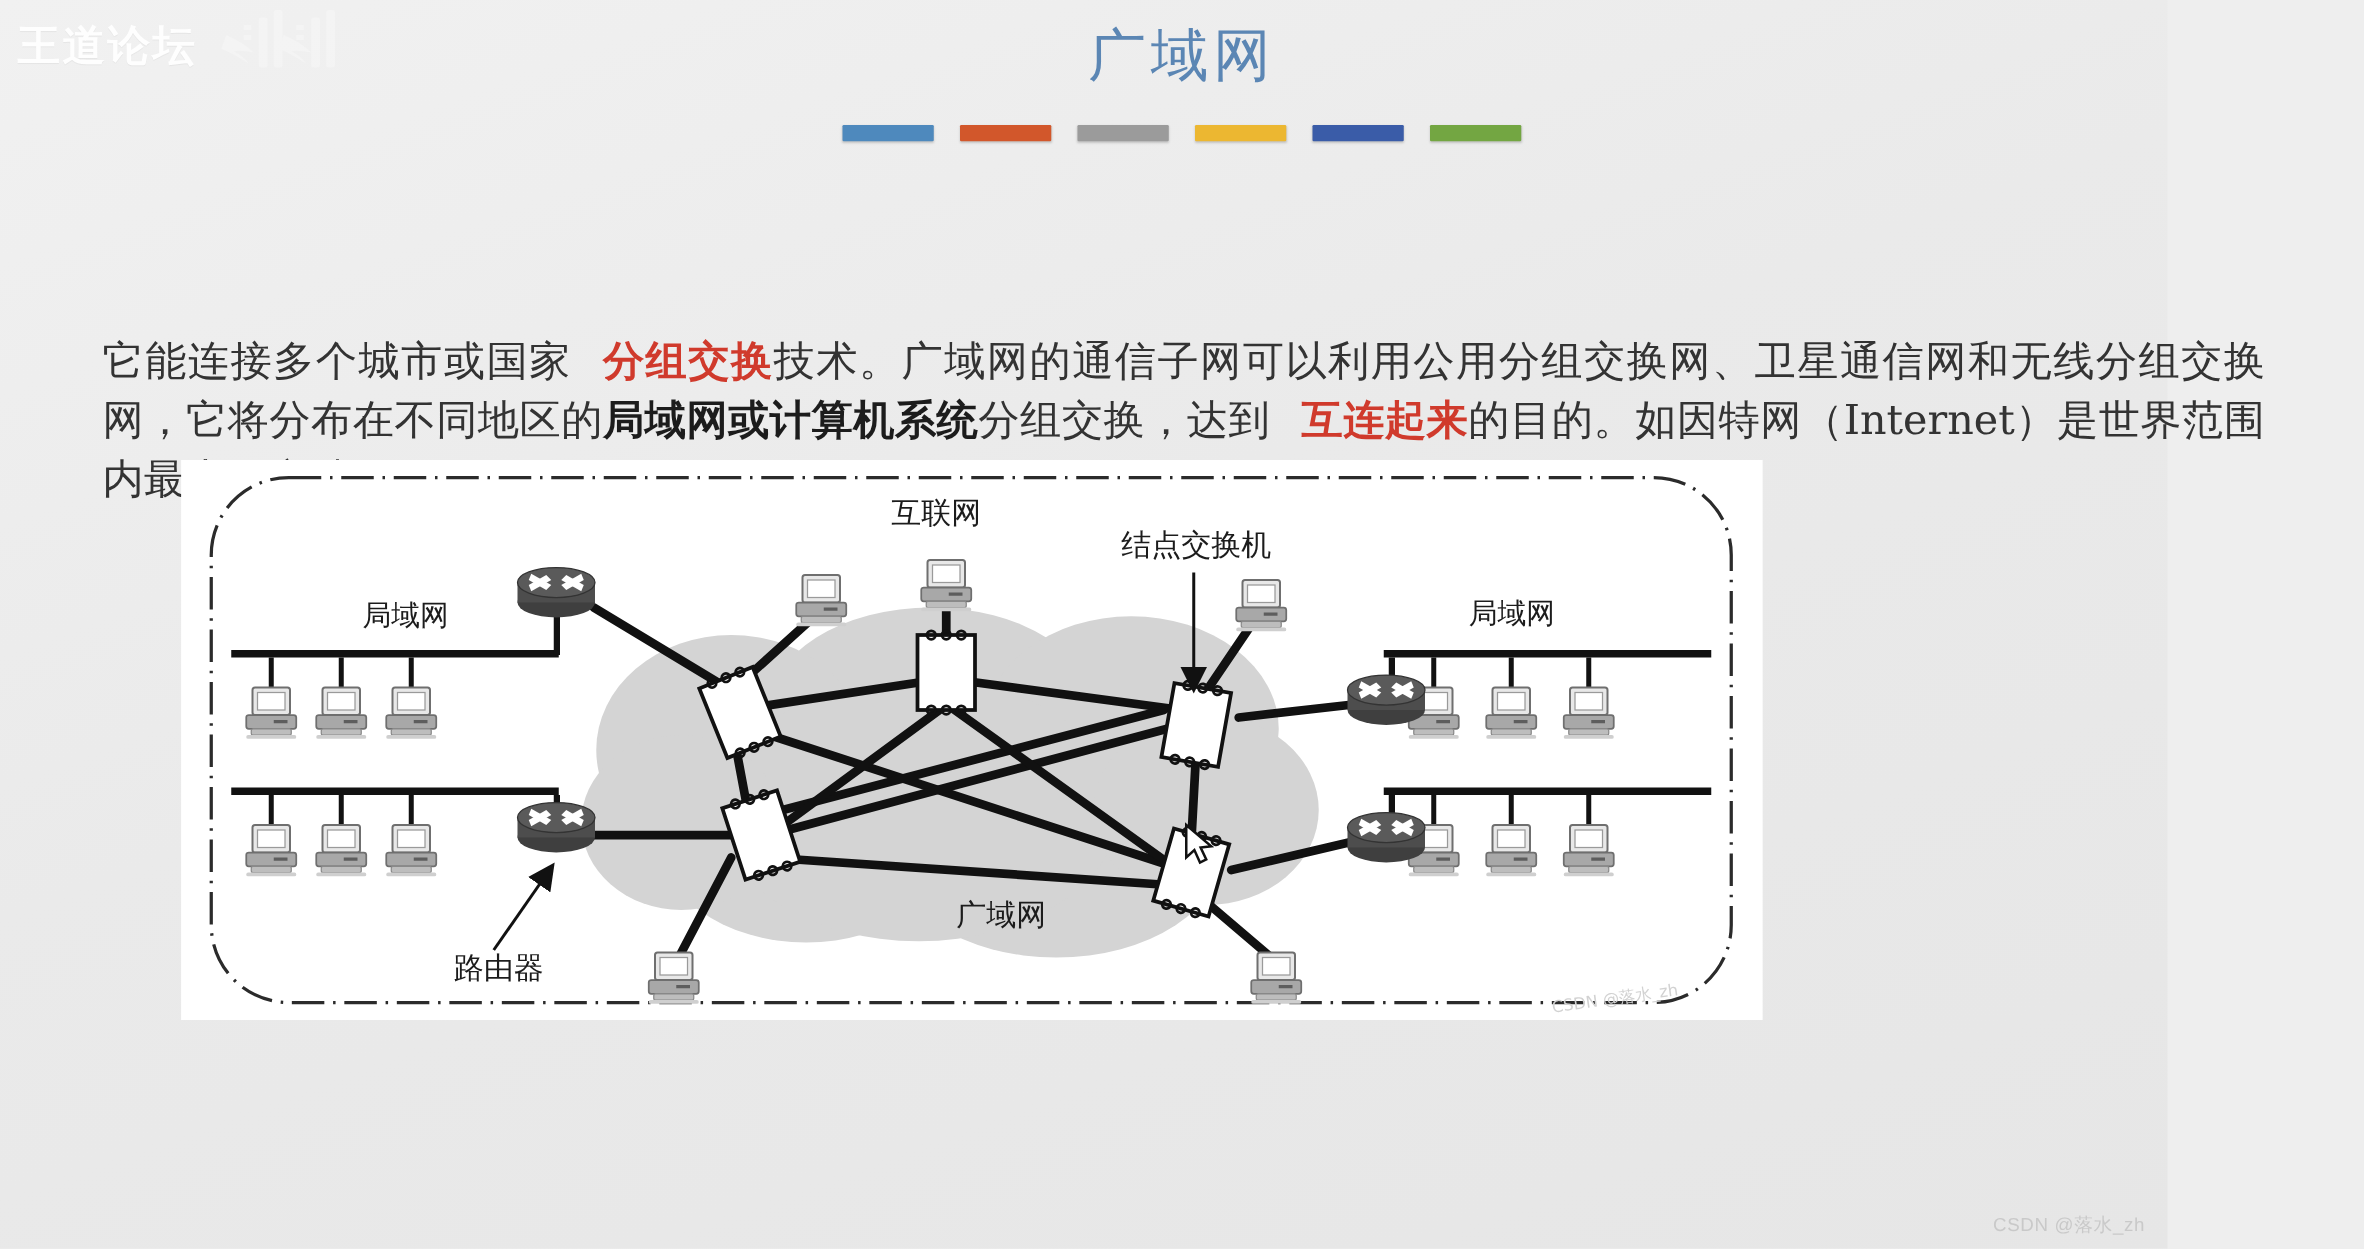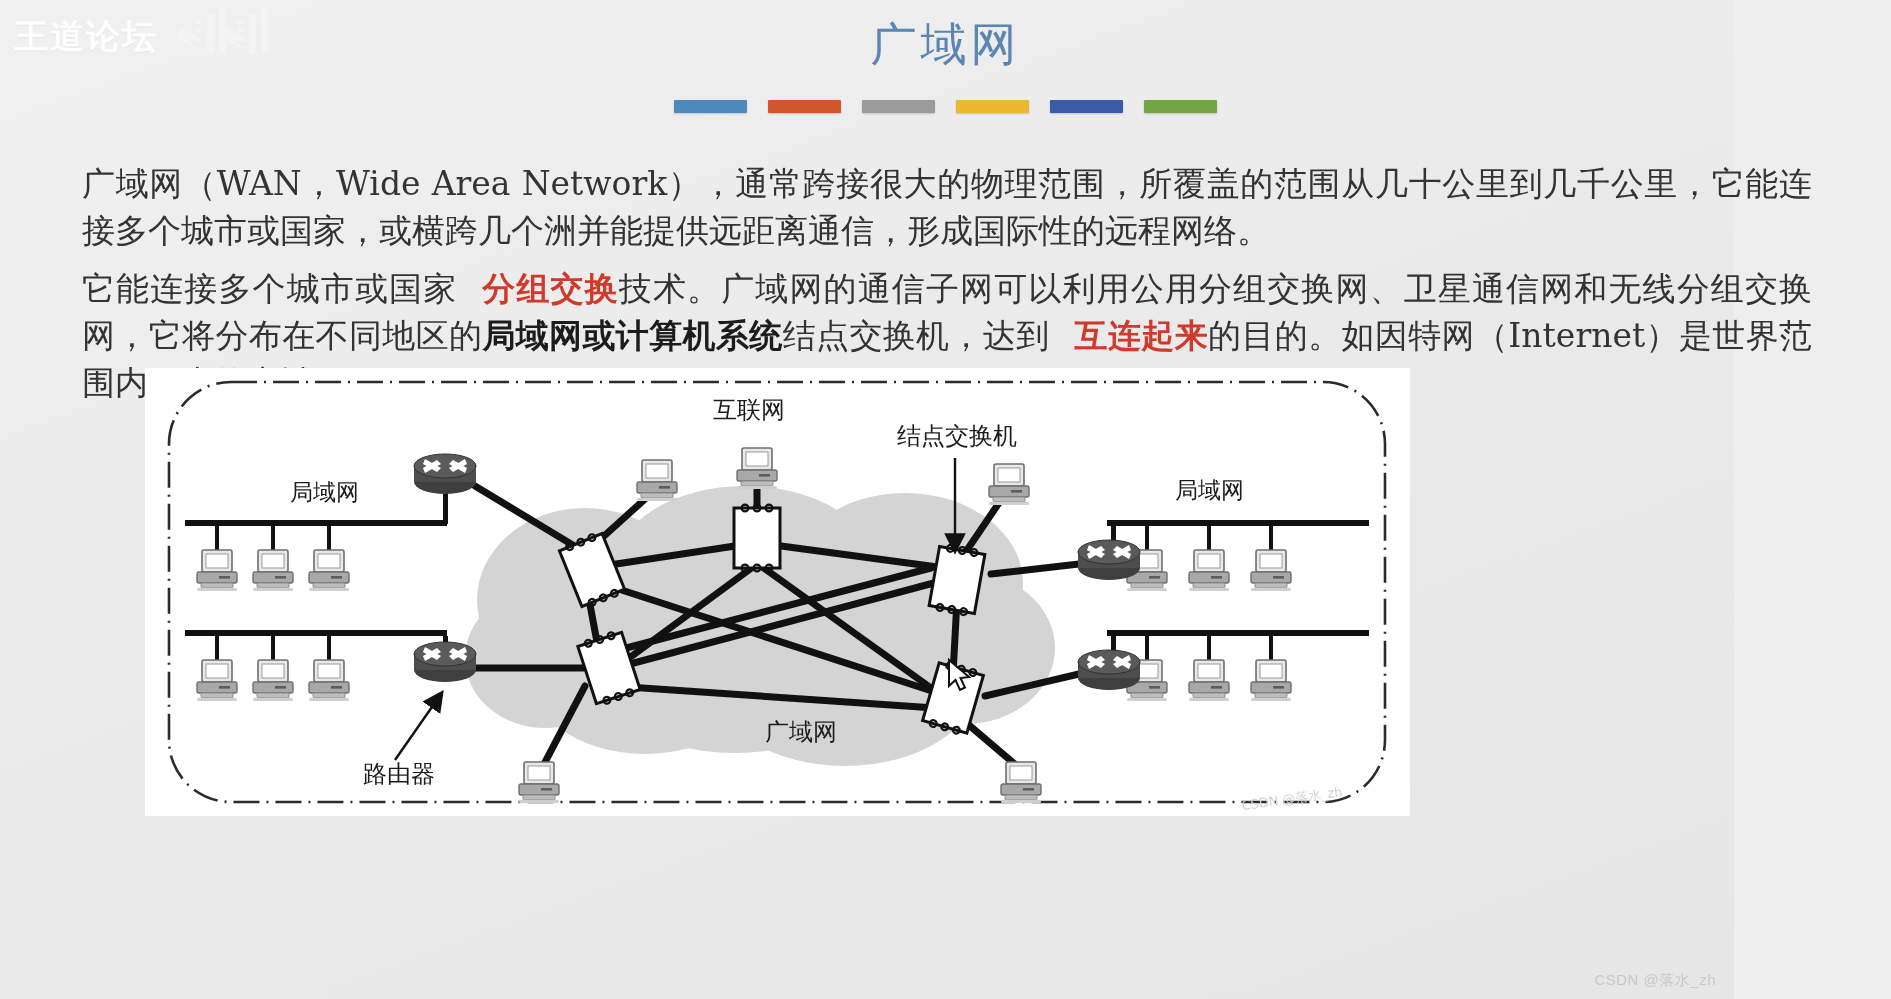--- a/index.html
+++ b/index.html
@@ -97,9 +97,6 @@
     <div class="bar" style="background: rgb(115, 166, 66);"></div>
   </div>
 
-  <div class="para p1">
-    <span>广域网（WAN，Wide Area Network），通常跨接很大的物理范围，所覆盖的范围从几十公里到几千公里，它能连接多个城市或国家，或横跨几个洲并能提供远距离通信，形成国际性的远程网络。</span>
-  </div>
 
   <div class="para p2"><span>它能连接多个城市或国家</span><span class="hl-red">分组交换</span><span>技术。广域网的通信子网可以利用公用分组交换网、卫星通信网和无线分组交换网，它将分布在不同地区的</span><span class="hl-bold">局域网或计算机系统</span><span>结点交换机，达到</span><span class="hl-red">互连起来</span><span>的目的。如因特网（Internet）是世界范围内最大的广域网。</span></div>
 

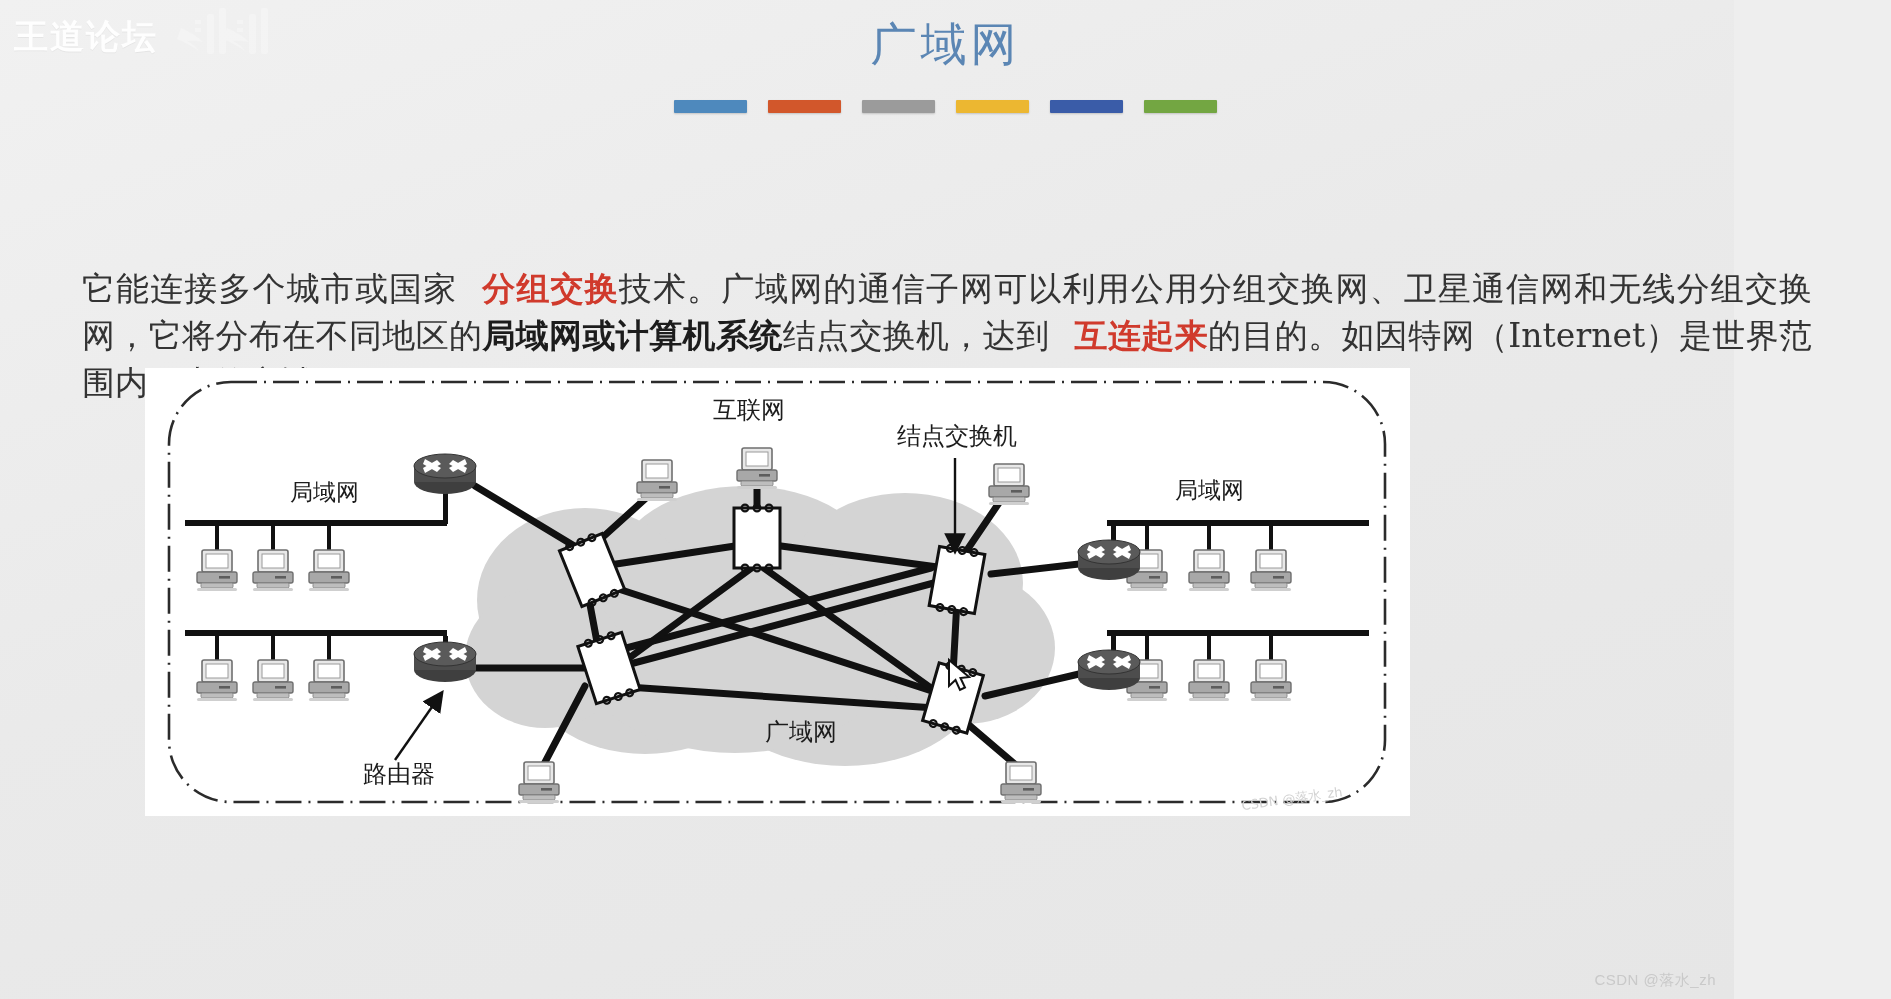--- a/index.html
+++ b/index.html
@@ -98,7 +98,7 @@
   </div>
 
 
-  <div class="para p2"><span>它能连接多个城市或国家</span><span class="hl-red">分组交换</span><span>技术。广域网的通信子网可以利用公用分组交换网、卫星通信网和无线分组交换网，它将分布在不同地区的</span><span class="hl-bold">局域网或计算机系统</span><span>结点交换机，达到</span><span class="hl-red">互连起来</span><span>的目的。如因特网（Internet）是世界范围内最大的广域网。</span></div>
+  <div class="para p2"><span>它能连接多个城市或国家</span><span class="hl-red">分组交换</span><span>技术。广域网的通信子网可以利用公用分组交换网、卫星通信网和无线分组交换网，它将分布在不同地区的</span><span class="hl-bold">局域网或计算机系统</span><span>分组交换，达到</span><span class="hl-red">互连起来</span><span>的目的。如因特网（Internet）是世界范围内最大的广域网。</span></div>
 
   <div class="figure">
     <svg viewBox="0 0 1265 448">

